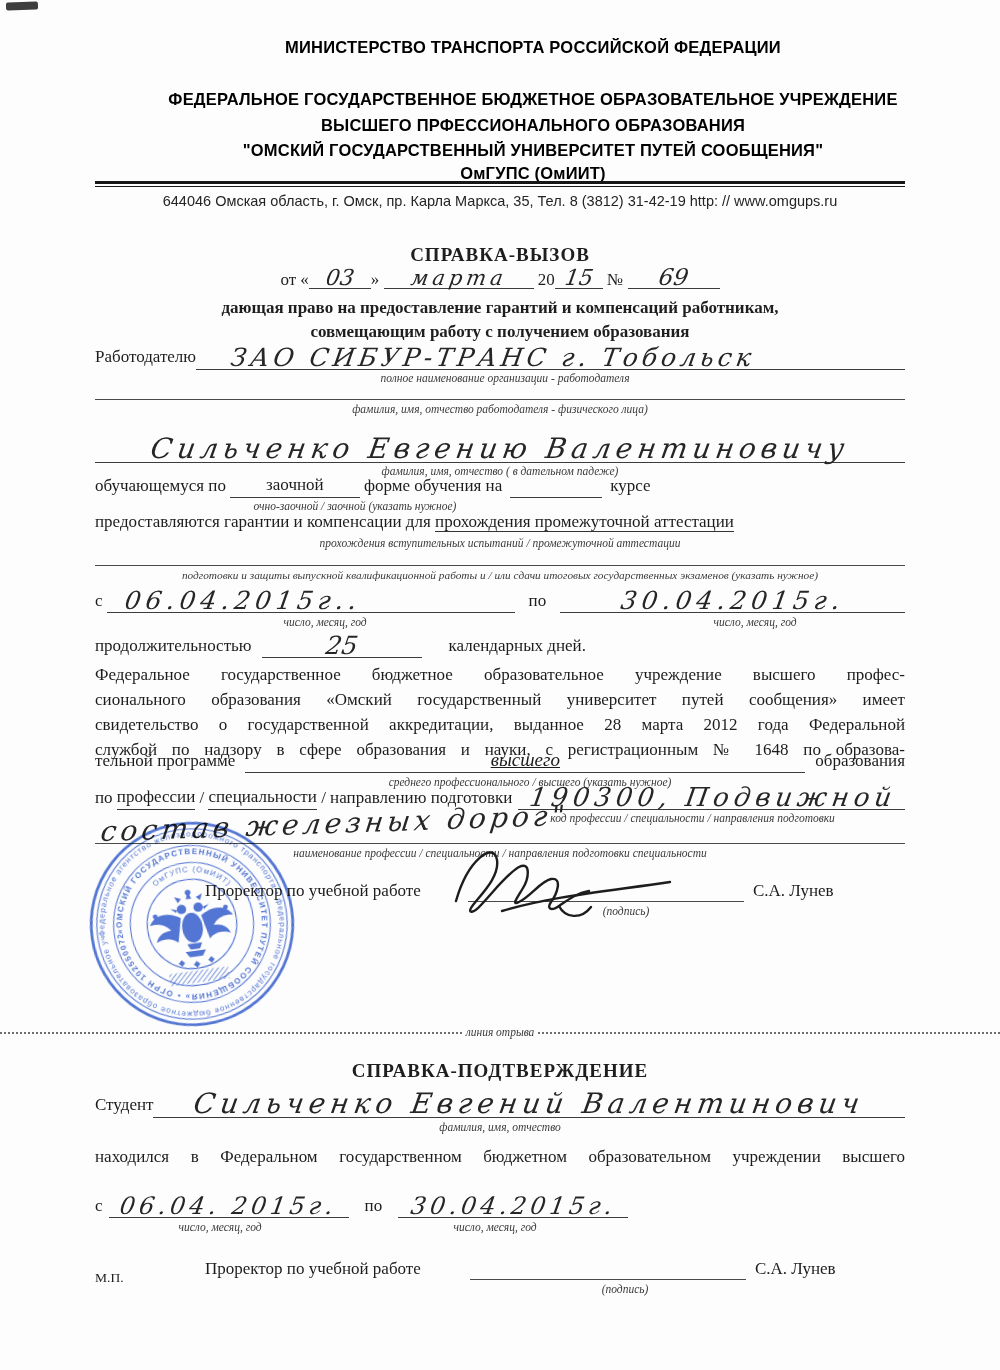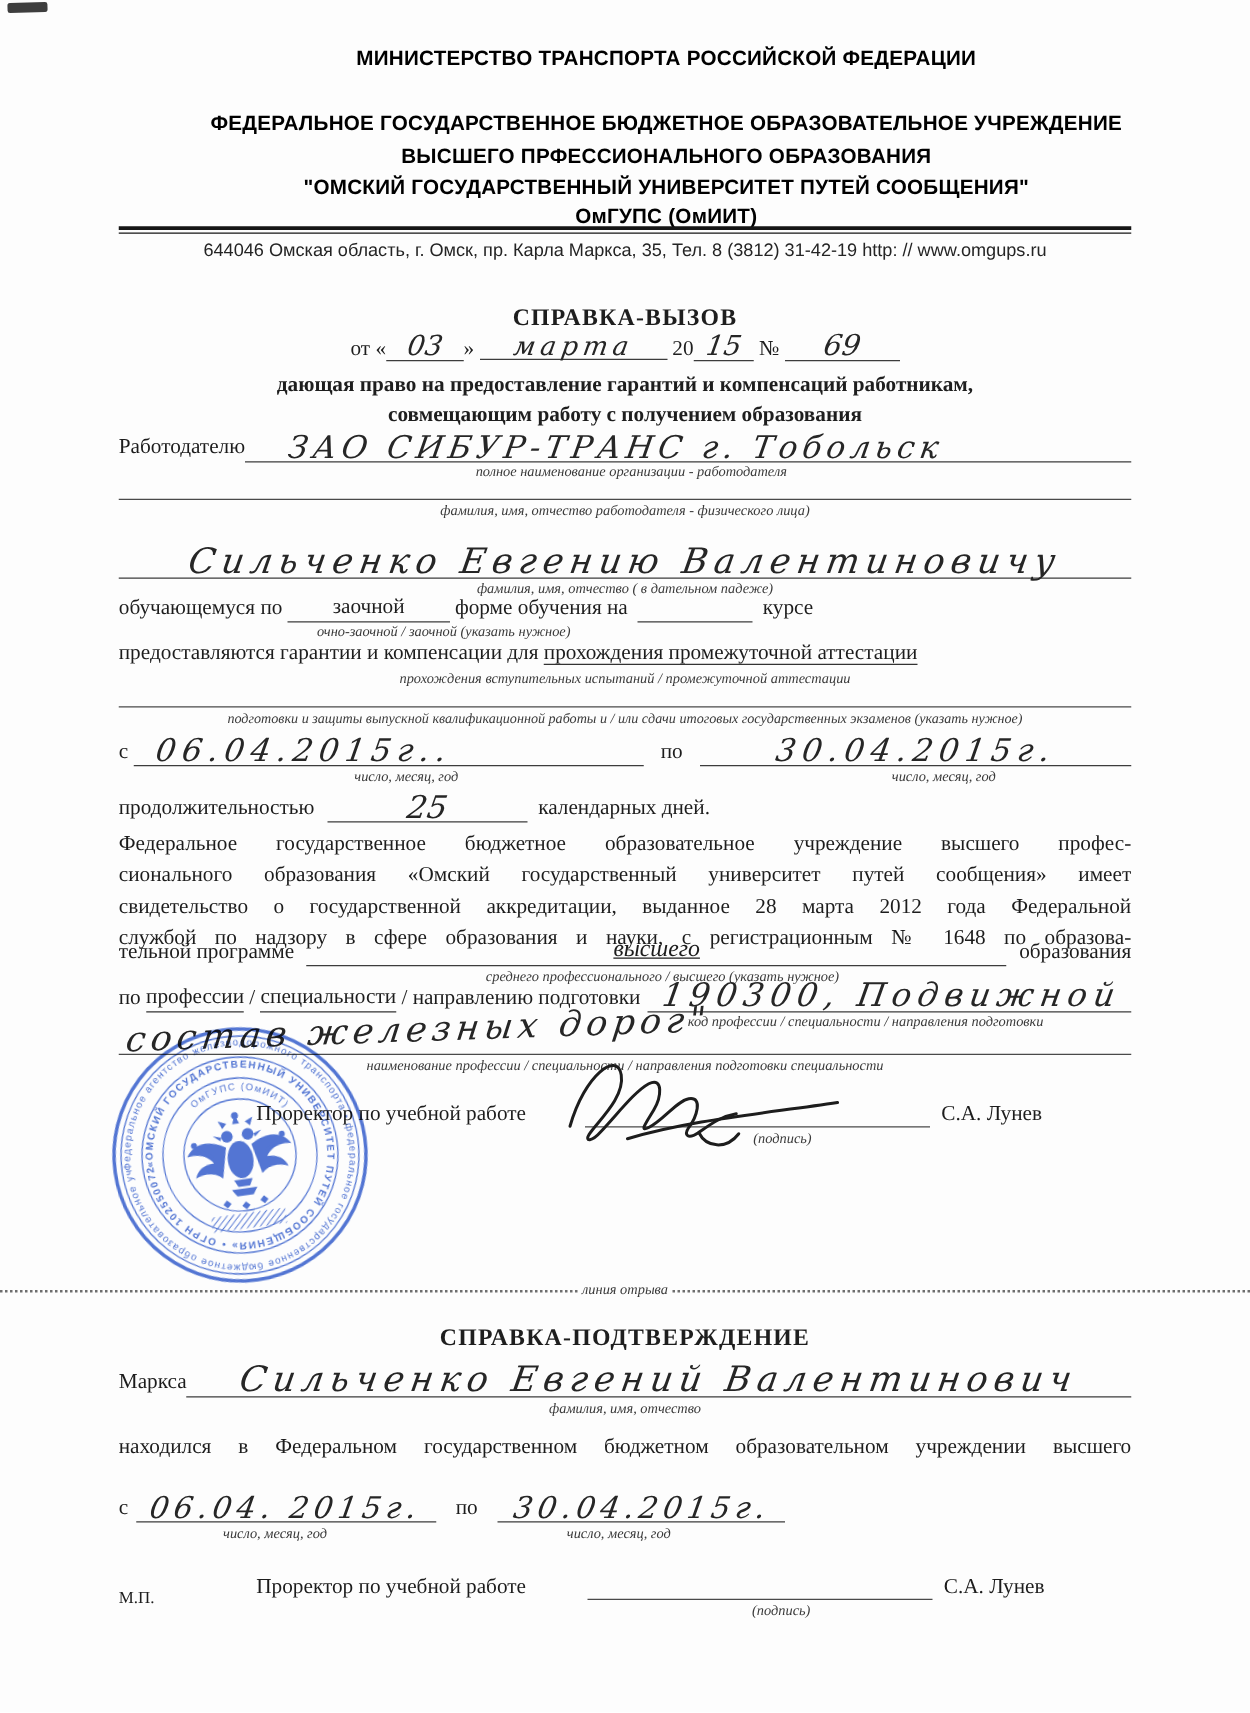--- a/index.html
+++ b/index.html
@@ -122,7 +122,7 @@
     <span class="blank" style="width:160px;height:100%;justify-content:center;margin-left:10px;">
         <span class="hw" style="font-size:25px;">25</span>
       </span>
-    <span style="margin-left:9px;">календарных дней.</span>
+    <span style="margin-left:27px;">календарных дней.</span>
   </div>
 
   <div class="abs body17 just" style="left:95px;top:662px;width:810px;">Федеральное  государственное  бюджетное  образовательное  учреждение  высшего  профес-</div>

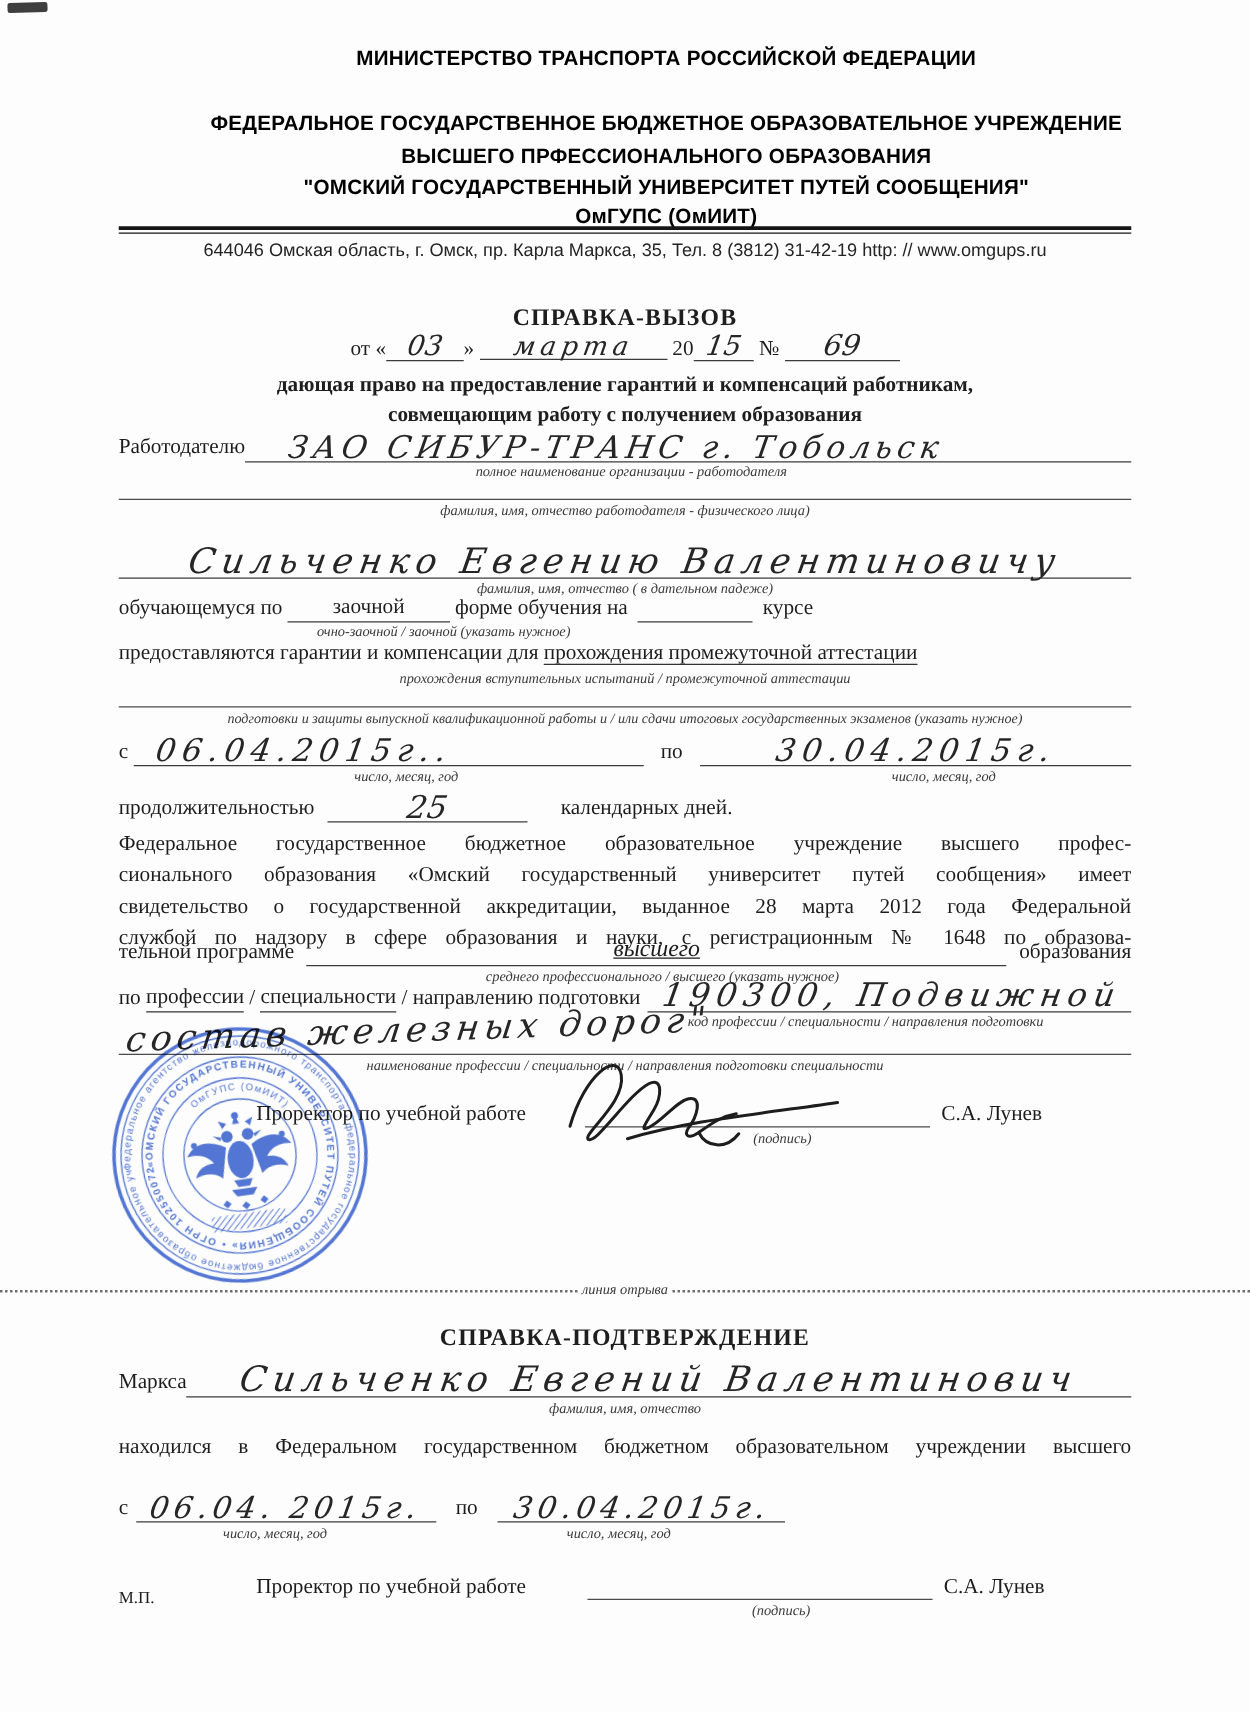--- a/index.html
+++ b/index.html
@@ -222,7 +222,7 @@
   <div class="abs ctr serif b" style="top:1060px;font-size:19px;letter-spacing:1px;">СПРАВКА-ПОДТВЕРЖДЕНИЕ</div>
 
   <div class="abs row" style="left:95px;top:1088px;width:810px;height:30px;">
-    <span class="body17" style="padding-bottom:1px;">Маркса</span>
+    <span class="body17" style="padding-bottom:1px;">Студент</span>
     <span class="blank" style="flex:1;height:100%;justify-content:center;">
         <span class="hw" style="font-size:28px;letter-spacing:5px;">Сильченко Евгений Валентинович</span>
       </span>

